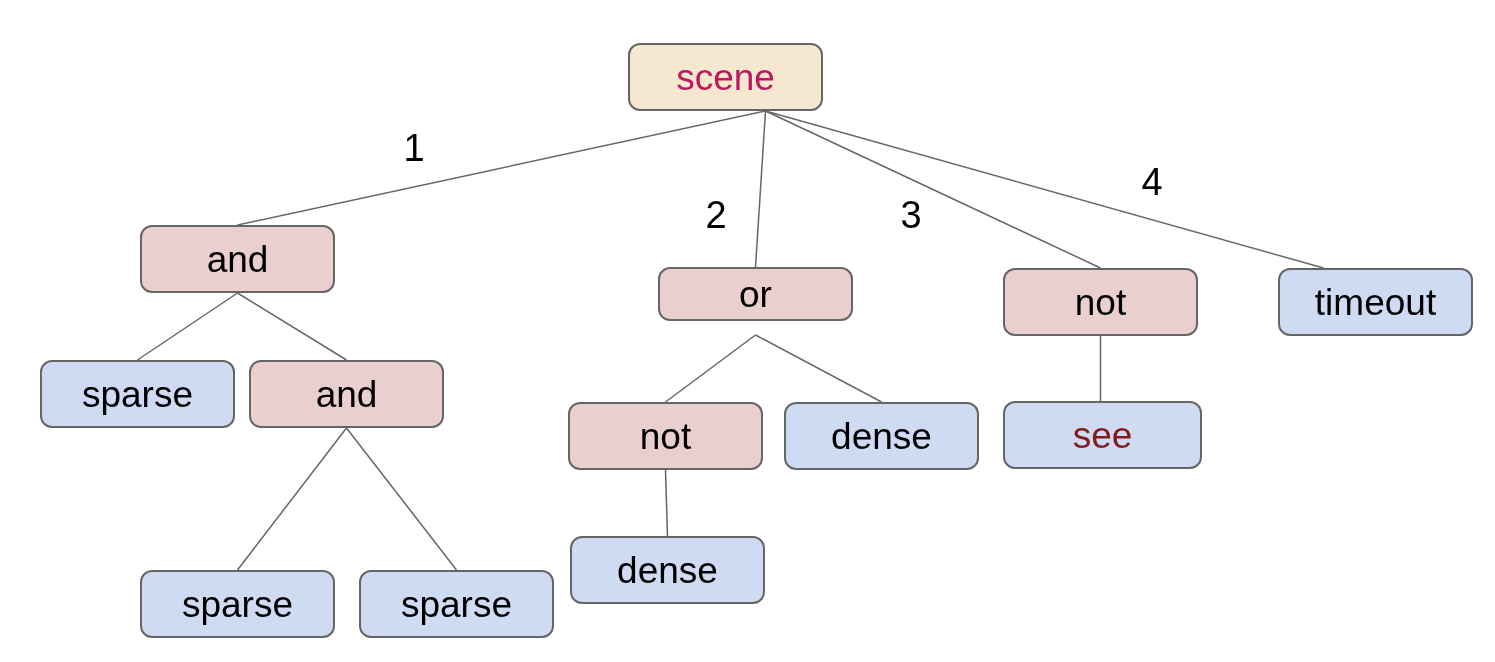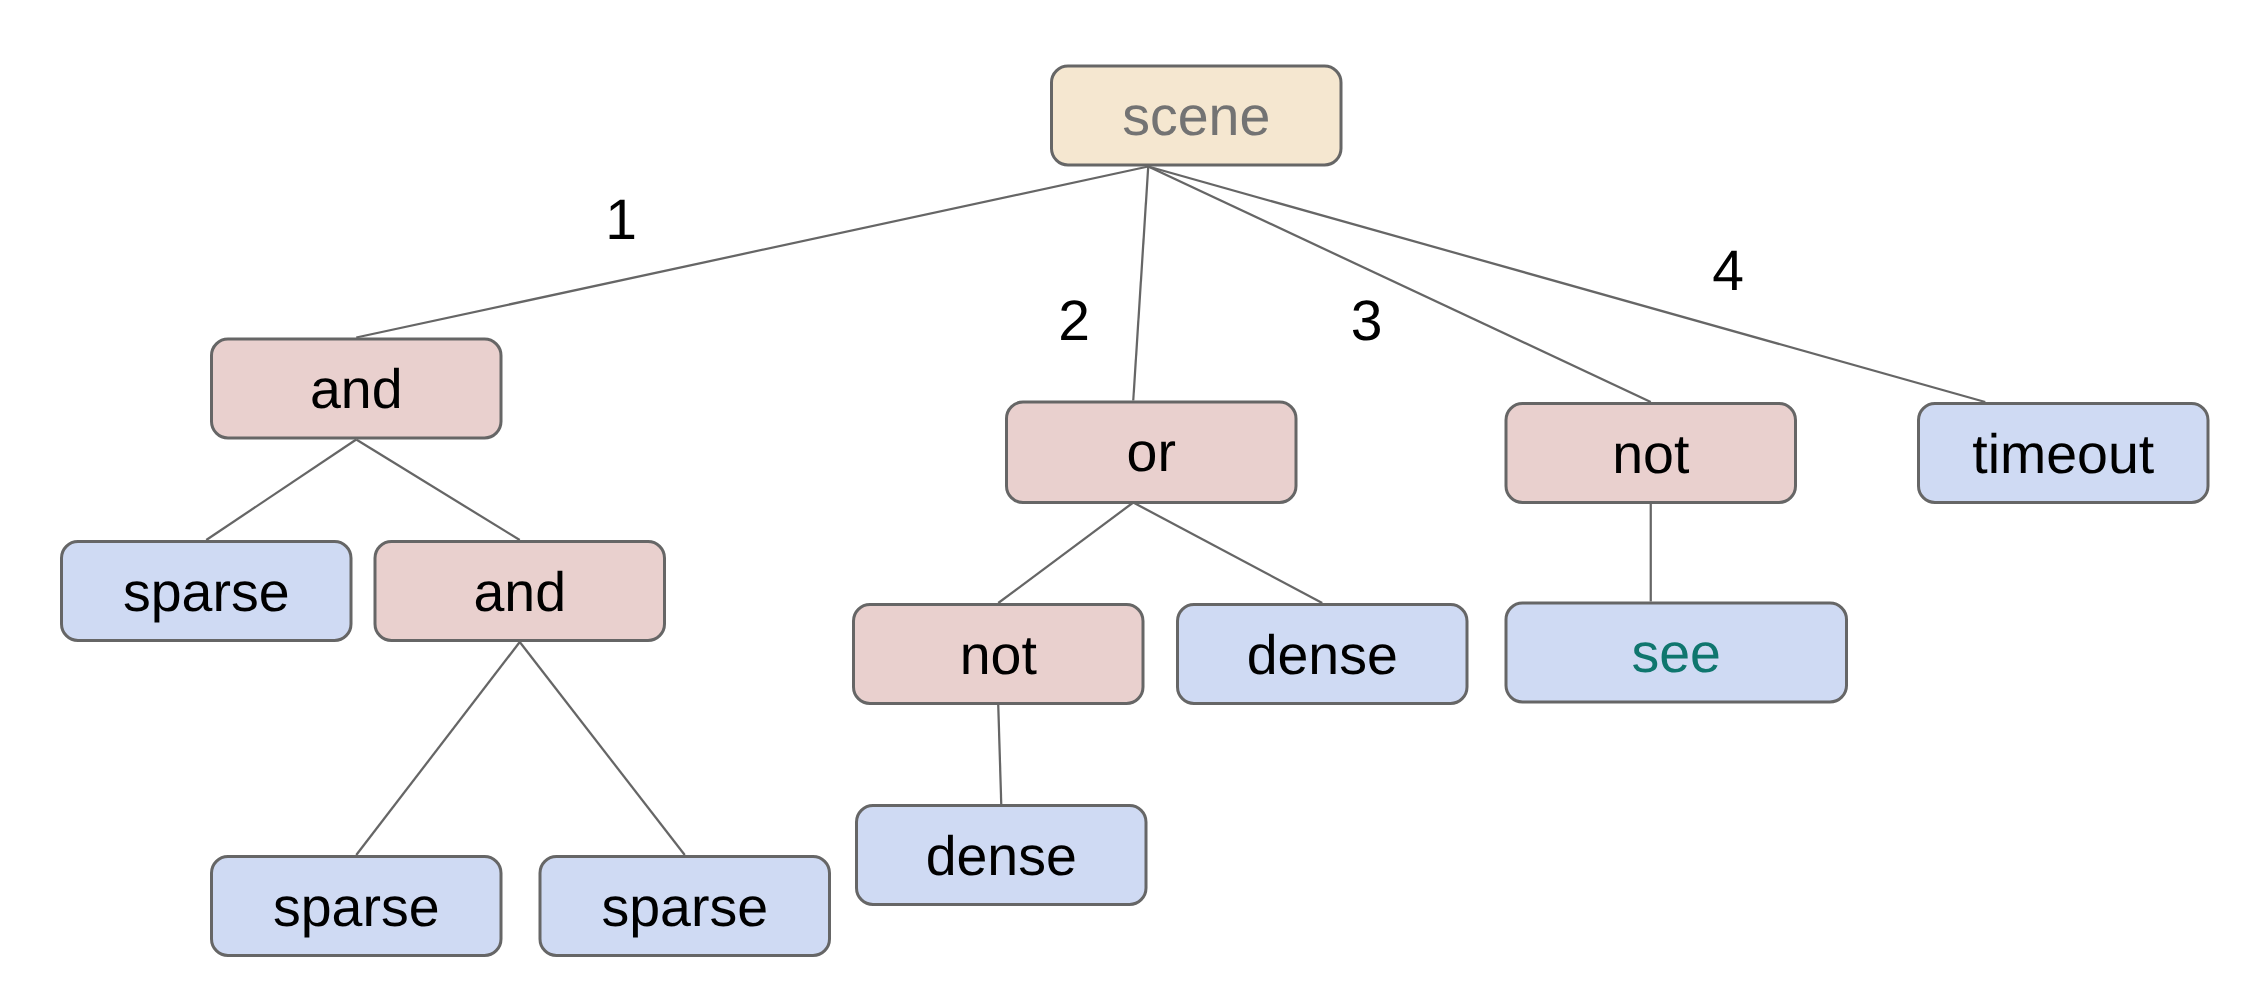--- a/index.html
+++ b/index.html
@@ -63,7 +63,7 @@
       <line x1="1100.5" y1="336" x2="1100.5" y2="401" stroke="#666666" stroke-width="1.5"></line>
     </svg>
 
-<div class="node" style="left: 700px; top: 43px; width: 195px; height: 68px; border-radius: 12px; background: rgb(245, 231, 208); border-color: rgb(102, 102, 102); color: #737373;">scene</div>
+<div class="node" style="left: 628px; top: 43px; width: 195px; height: 68px; border-radius: 12px; background: rgb(245, 231, 208); border-color: rgb(102, 102, 102); color: #be185d;">scene</div>
     <div class="node" style="left: 140px; top: 225px; width: 195px; height: 68px; border-radius: 12px; background: rgb(233, 208, 206); border-color: rgb(102, 102, 102); color: rgb(0, 0, 0);">and</div>
     <div class="node" style="left: 658px; top: 267px; width: 195px; height: 69px; border-radius: 12px; background: rgb(233, 208, 206); border-color: rgb(102, 102, 102); color: rgb(0, 0, 0); margin-left: 12px;">or</div>
     <div class="node" style="left: 1003px; top: 268px; width: 195px; height: 68px; border-radius: 12px; background: rgb(233, 208, 206); border-color: rgb(102, 102, 102); color: rgb(0, 0, 0);">not</div>

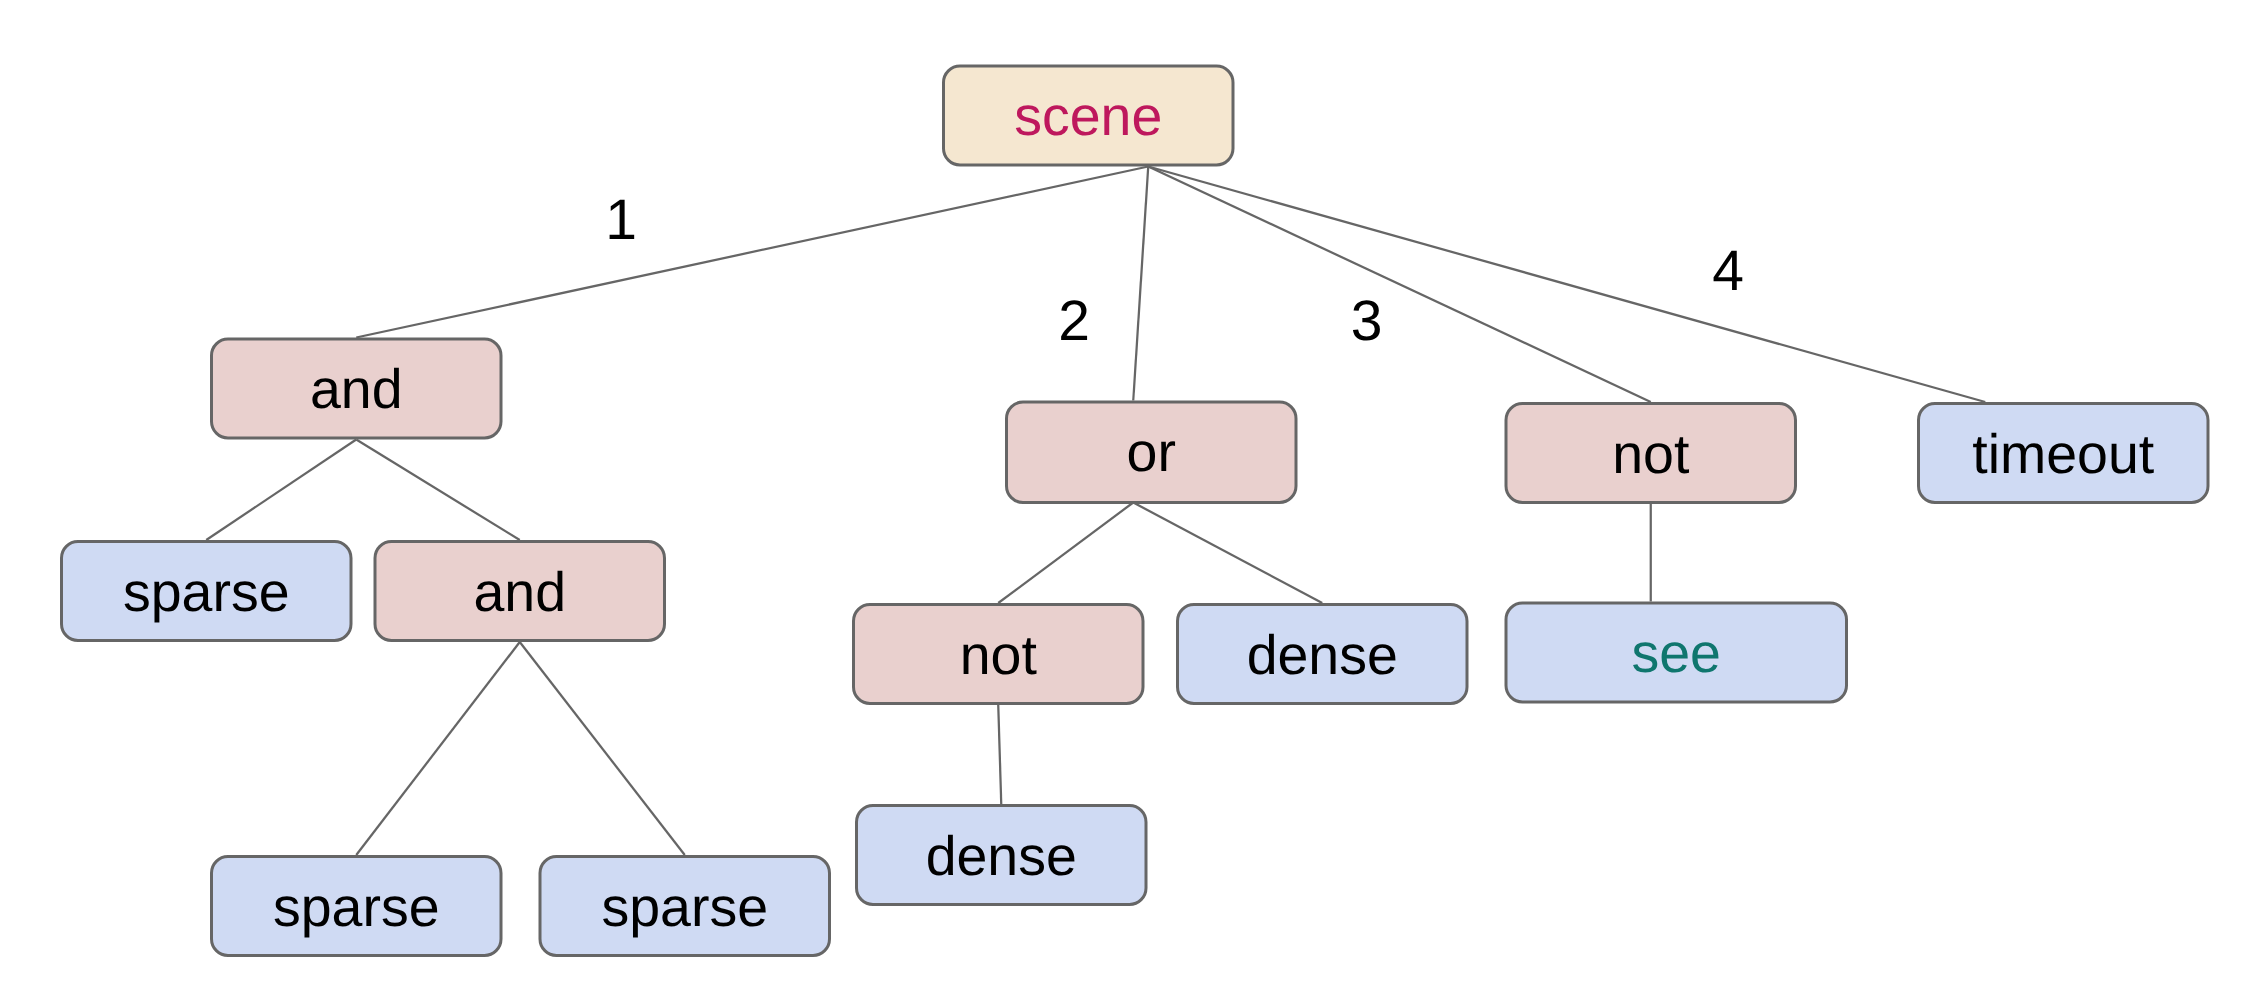--- a/index.html
+++ b/index.html
@@ -65,7 +65,7 @@
 
 <div class="node" style="left: 628px; top: 43px; width: 195px; height: 68px; border-radius: 12px; background: rgb(245, 231, 208); border-color: rgb(102, 102, 102); color: #be185d;">scene</div>
     <div class="node" style="left: 140px; top: 225px; width: 195px; height: 68px; border-radius: 12px; background: rgb(233, 208, 206); border-color: rgb(102, 102, 102); color: rgb(0, 0, 0);">and</div>
-    <div class="node" style="left: 658px; top: 267px; width: 195px; height: 69px; border-radius: 12px; background: rgb(233, 208, 206); border-color: rgb(102, 102, 102); color: rgb(0, 0, 0); margin-left: 12px;">or</div>
+    <div class="node" style="left: 658px; top: 267px; width: 195px; height: 54px; border-radius: 12px; background: rgb(233, 208, 206); border-color: rgb(102, 102, 102); color: rgb(0, 0, 0);">or</div>
     <div class="node" style="left: 1003px; top: 268px; width: 195px; height: 68px; border-radius: 12px; background: rgb(233, 208, 206); border-color: rgb(102, 102, 102); color: rgb(0, 0, 0);">not</div>
     <div class="node" style="left: 1278px; top: 268px; width: 195px; height: 68px; border-radius: 12px; background: rgb(207, 218, 243); border-color: rgb(102, 102, 102); color: rgb(0, 0, 0);">timeout</div>
     <div class="node" style="left: 40px; top: 360px; width: 195px; height: 68px; border-radius: 12px; background: rgb(207, 218, 243); border-color: rgb(102, 102, 102); color: rgb(0, 0, 0);">sparse</div>

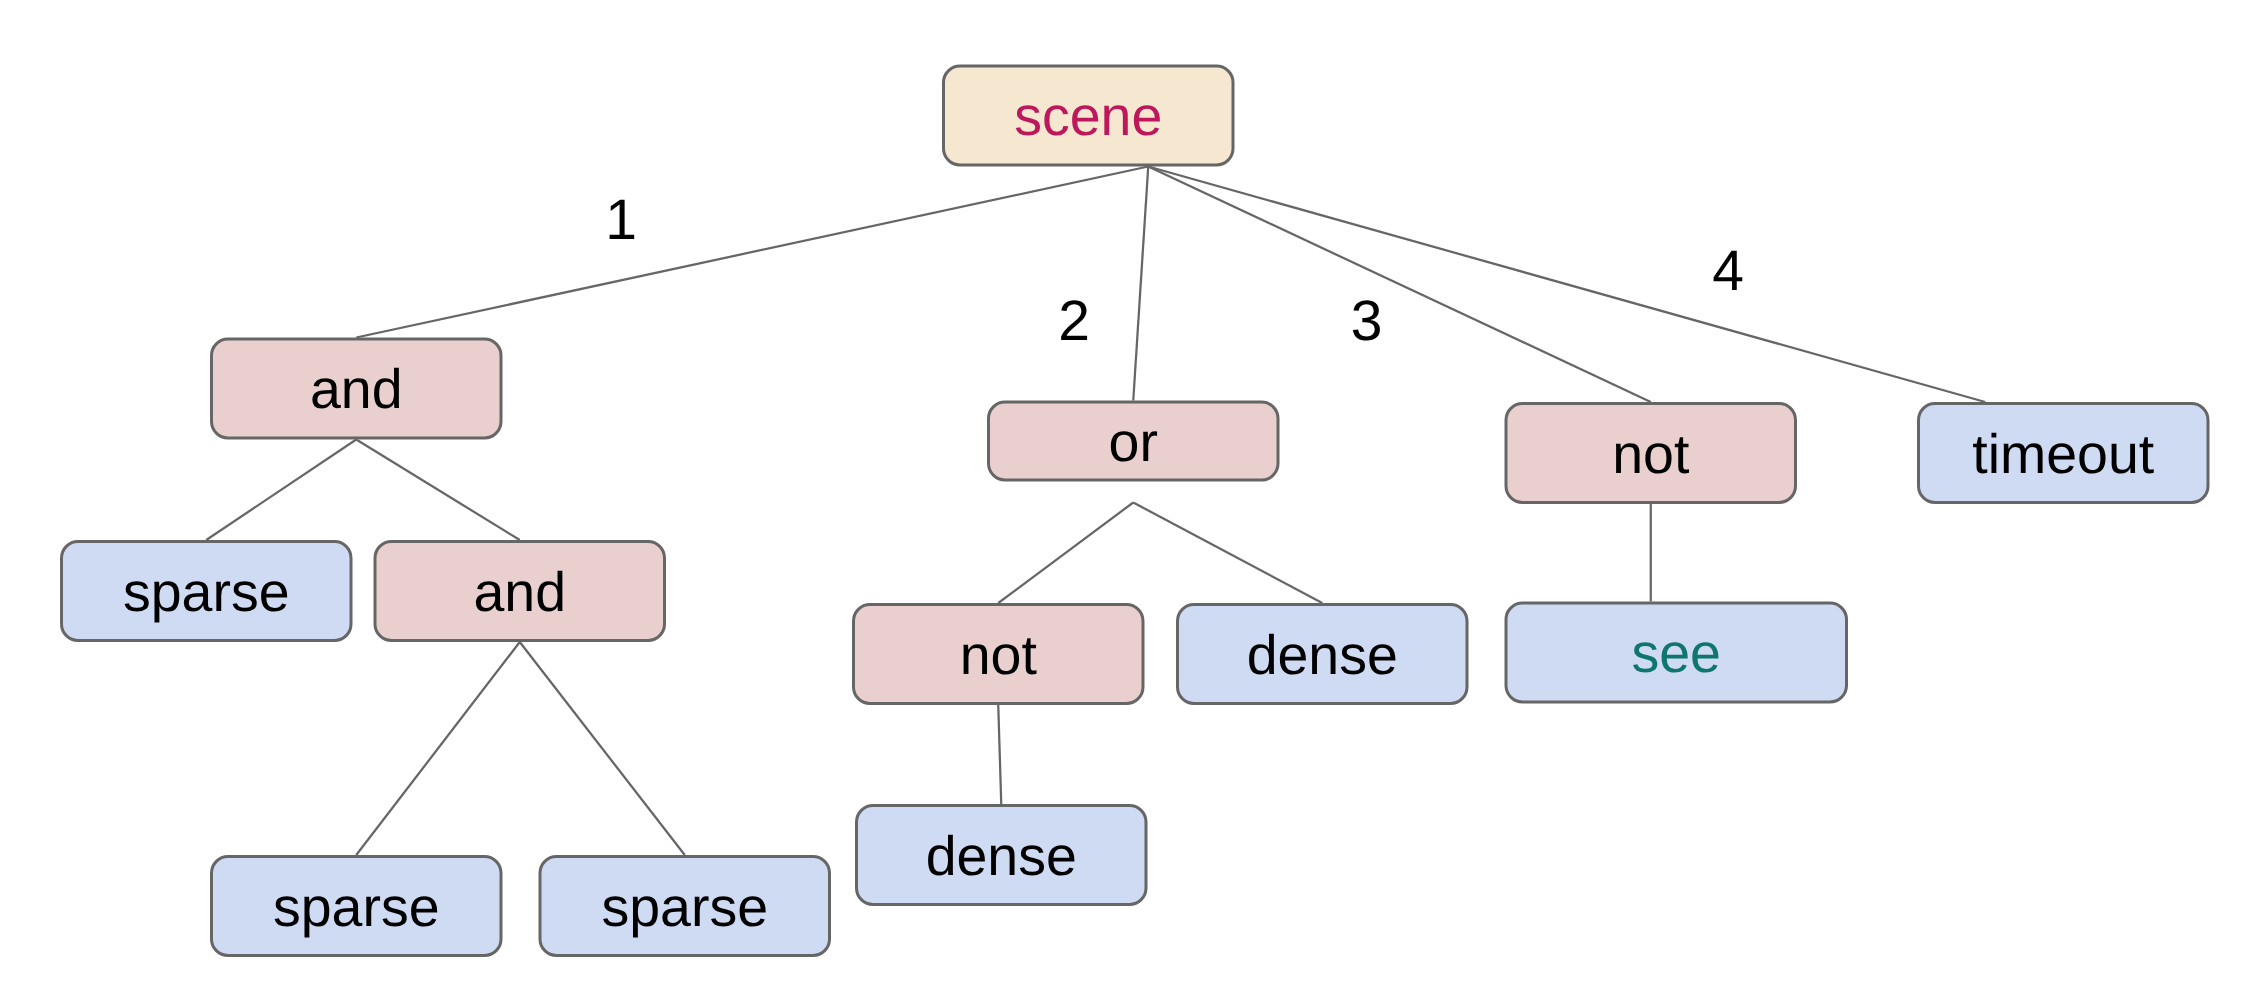--- a/index.html
+++ b/index.html
@@ -72,7 +72,7 @@
     <div class="node" style="left: 249px; top: 360px; width: 195px; height: 68px; border-radius: 12px; background: rgb(233, 208, 206); border-color: rgb(102, 102, 102); color: rgb(0, 0, 0);">and</div>
     <div class="node" style="left: 568px; top: 402px; width: 195px; height: 68px; border-radius: 12px; background: rgb(233, 208, 206); border-color: rgb(102, 102, 102); color: rgb(0, 0, 0);">not</div>
     <div class="node" style="left: 784px; top: 402px; width: 195px; height: 68px; border-radius: 12px; background: rgb(207, 218, 243); border-color: rgb(102, 102, 102); color: rgb(0, 0, 0);">dense</div>
-    <div class="node" style="left: 1003px; top: 401px; width: 229px; height: 68px; border-radius: 12px; background: rgb(207, 218, 243); border-color: rgb(102, 102, 102); color: #0f766e;">see</div>
+    <div class="node" style="left: 1003px; top: 401px; width: 199px; height: 68px; border-radius: 12px; background: rgb(207, 218, 243); border-color: rgb(102, 102, 102); color: #7f1d1d;">see</div>
     <div class="node" style="left: 570px; top: 536px; width: 195px; height: 68px; border-radius: 12px; background: rgb(207, 218, 243); border-color: rgb(102, 102, 102); color: rgb(0, 0, 0);">dense</div>
     <div class="node" style="left: 140px; top: 570px; width: 195px; height: 68px; border-radius: 12px; background: rgb(207, 218, 243); border-color: rgb(102, 102, 102); color: rgb(0, 0, 0);">sparse</div>
     <div class="node" style="left: 359px; top: 570px; width: 195px; height: 68px; border-radius: 12px; background: rgb(207, 218, 243); border-color: rgb(102, 102, 102); color: rgb(0, 0, 0);">sparse</div>

